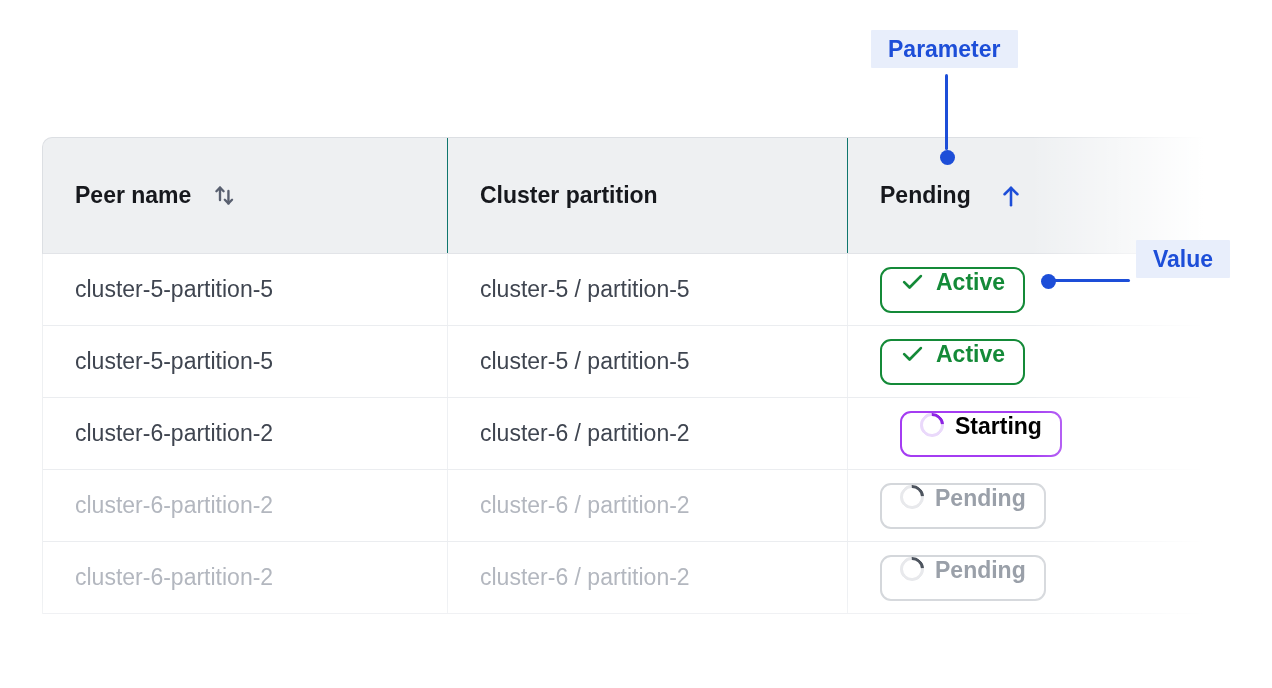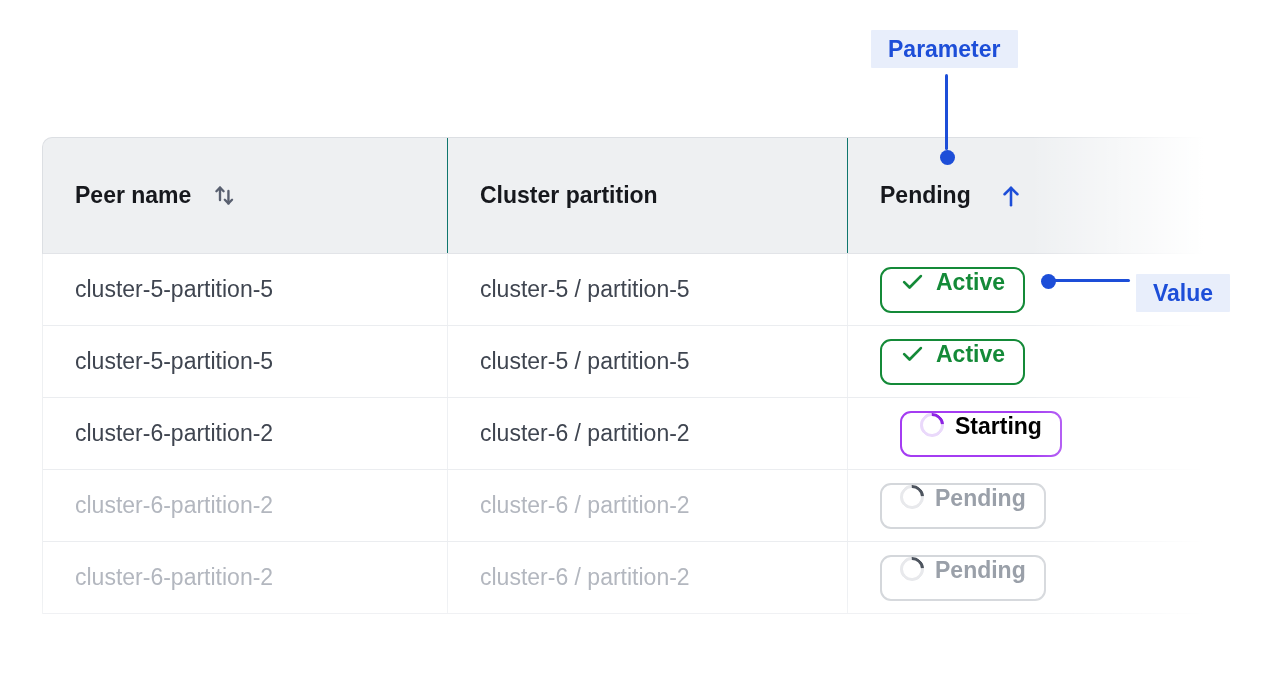--- a/index.html
+++ b/index.html
@@ -128,7 +128,7 @@
     border-radius: 2px;
   }
   .ann-pill-param { left: 871px; top: 30px; }
-  .ann-pill-value { left: 1136px; top: 274px; }
+  .ann-pill-value { left: 1136px; top: 240px; }
 </style>
 </head>
 <body>

